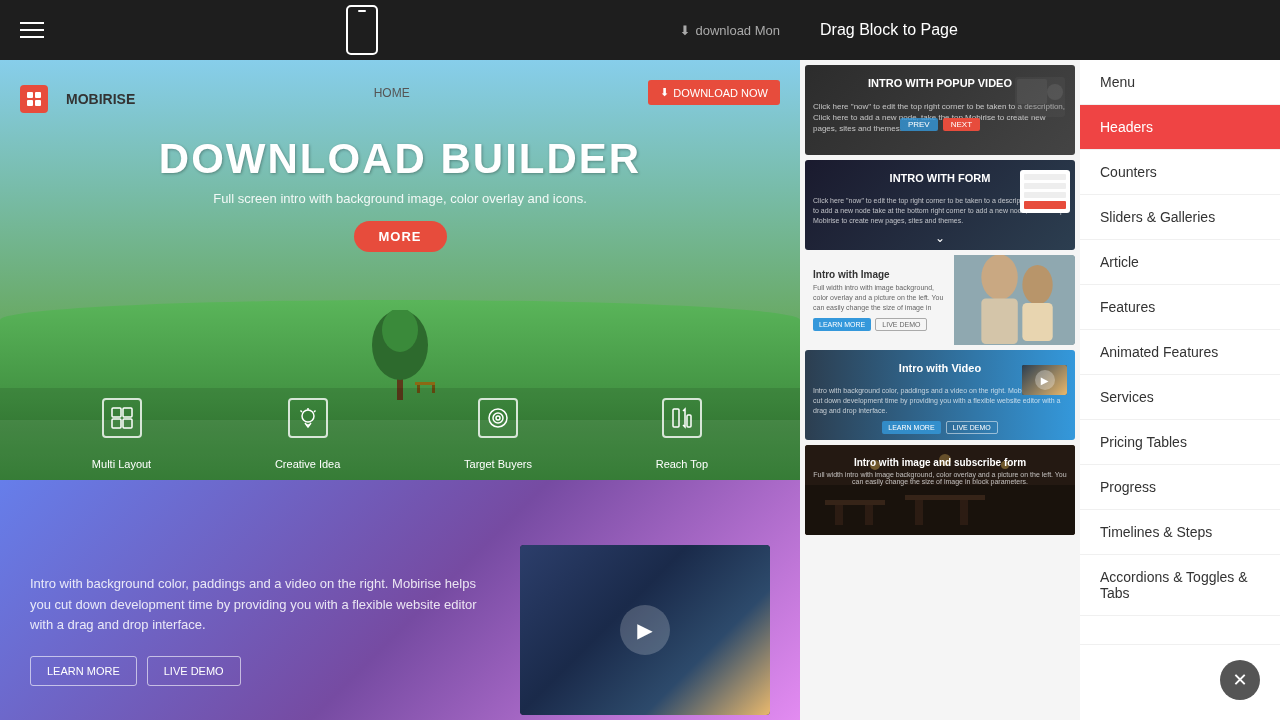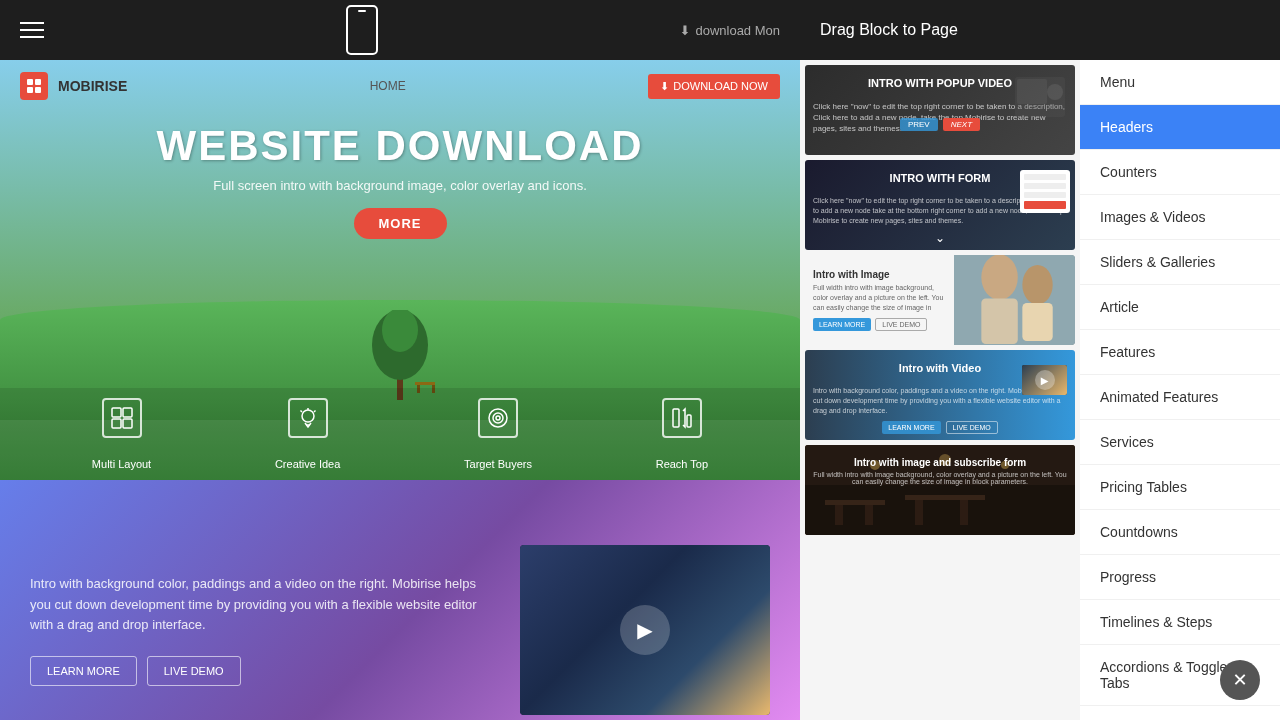--- a/index.html
+++ b/index.html
@@ -98,7 +98,8 @@
     .hero-logo {
       display: flex;
       align-items: center;
-      gap: 10px;
+      gap: 18px;
+      margin-top: 13px;
     }
 
     .logo-icon {

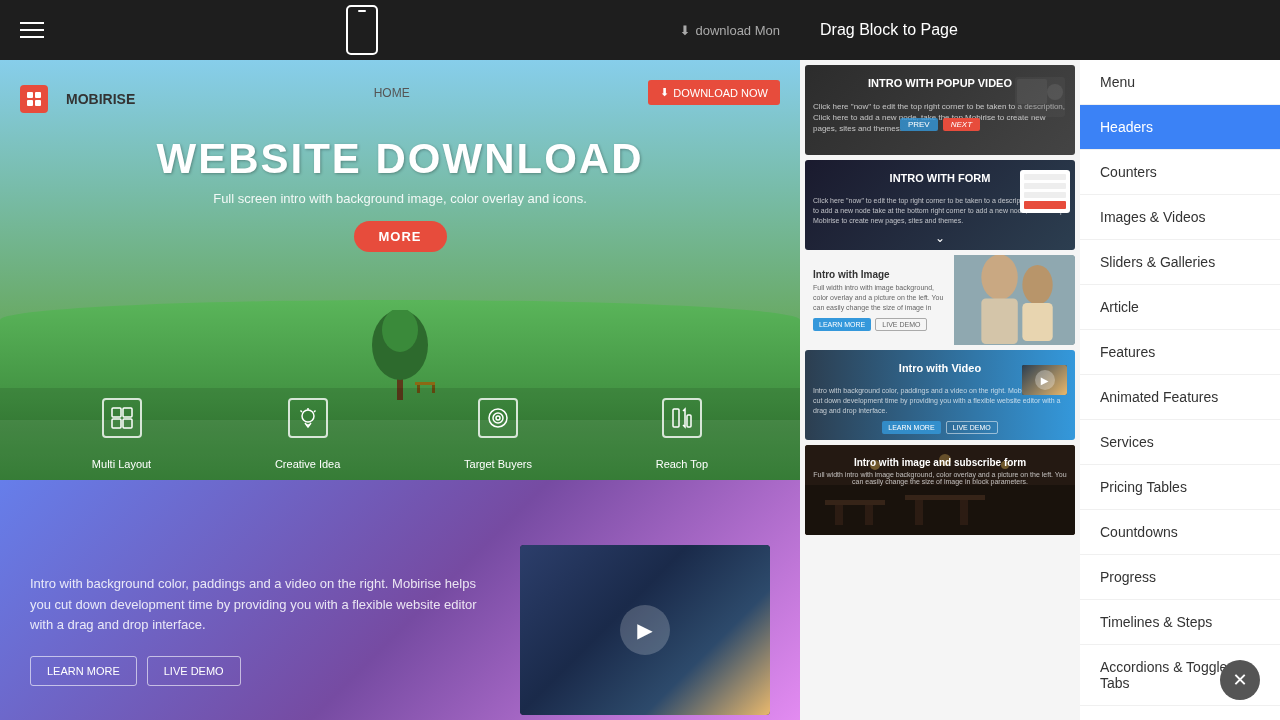--- a/index.html
+++ b/index.html
@@ -730,7 +730,7 @@
           <div class="thumb-desc">Click here "now" to edit the top right corner to be taken to a description, Click here to add a new node, take the top Mobirise to create new pages, sites and themes.</div>
           <div class="thumb-bottom">
             <button class="thumb-small-btn">PREV</button>
-            <button class="thumb-small-btn" style="background:#e74c3c;font-style:italic;">NEXT</button>
+            <button class="thumb-small-btn" style="background:#e74c3c;">NEXT</button>
           </div>
         </div>
 

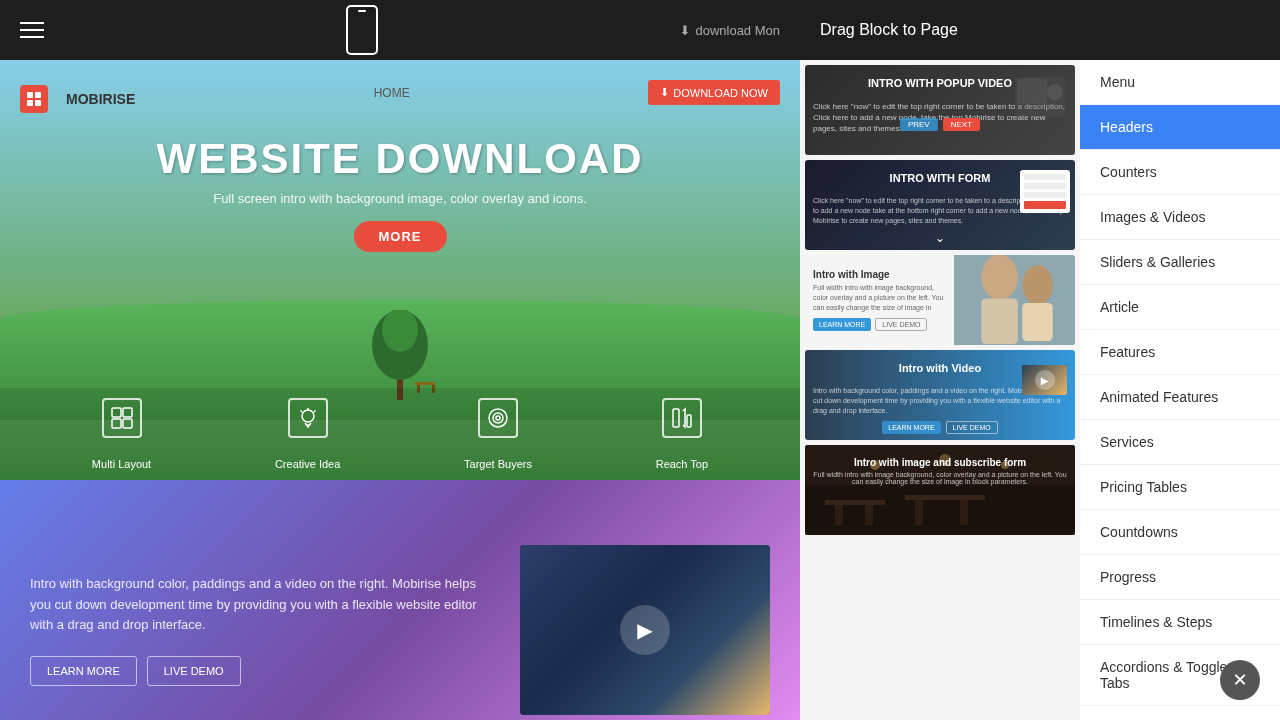--- a/index.html
+++ b/index.html
@@ -391,7 +391,7 @@
     }
 
     .category-item.active {
-      background: #3b82f6;
+      background: #ef4444;
       color: white;
     }
 

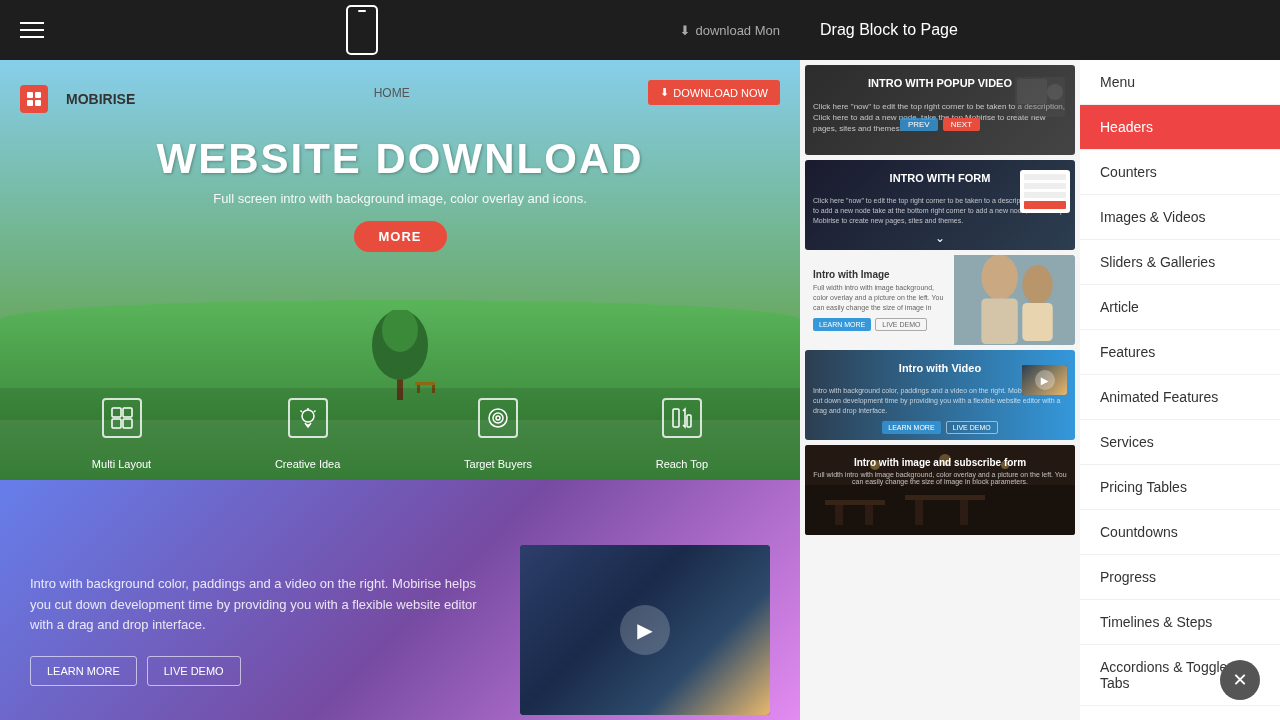--- a/index.html
+++ b/index.html
@@ -633,7 +633,7 @@
       </div>
 
       <div class="hero-content">
-        <div class="hero-title">WEBSITE DOWNLOAD</div>
+        <div class="hero-title">DOWNLOAD BUILDER</div>
         <div class="hero-subtitle">Full screen intro with background image, color overlay and icons.</div>
         <button class="hero-more-btn">MORE</button>
       </div>

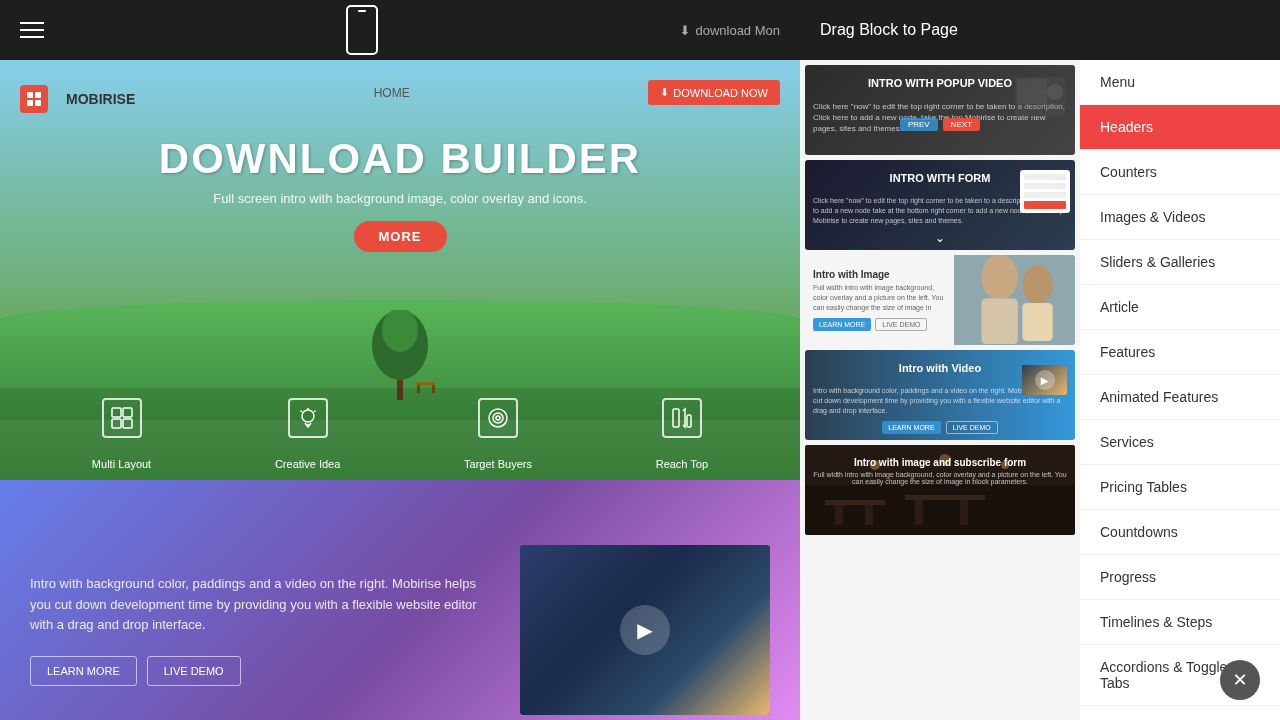--- a/index.html
+++ b/index.html
@@ -831,9 +831,6 @@
         <span>Counters</span>
       </div>
       <div class="category-item">
-        <span>Images &amp; Videos</span>
-      </div>
-      <div class="category-item">
         <span>Sliders &amp; Galleries</span>
       </div>
       <div class="category-item">

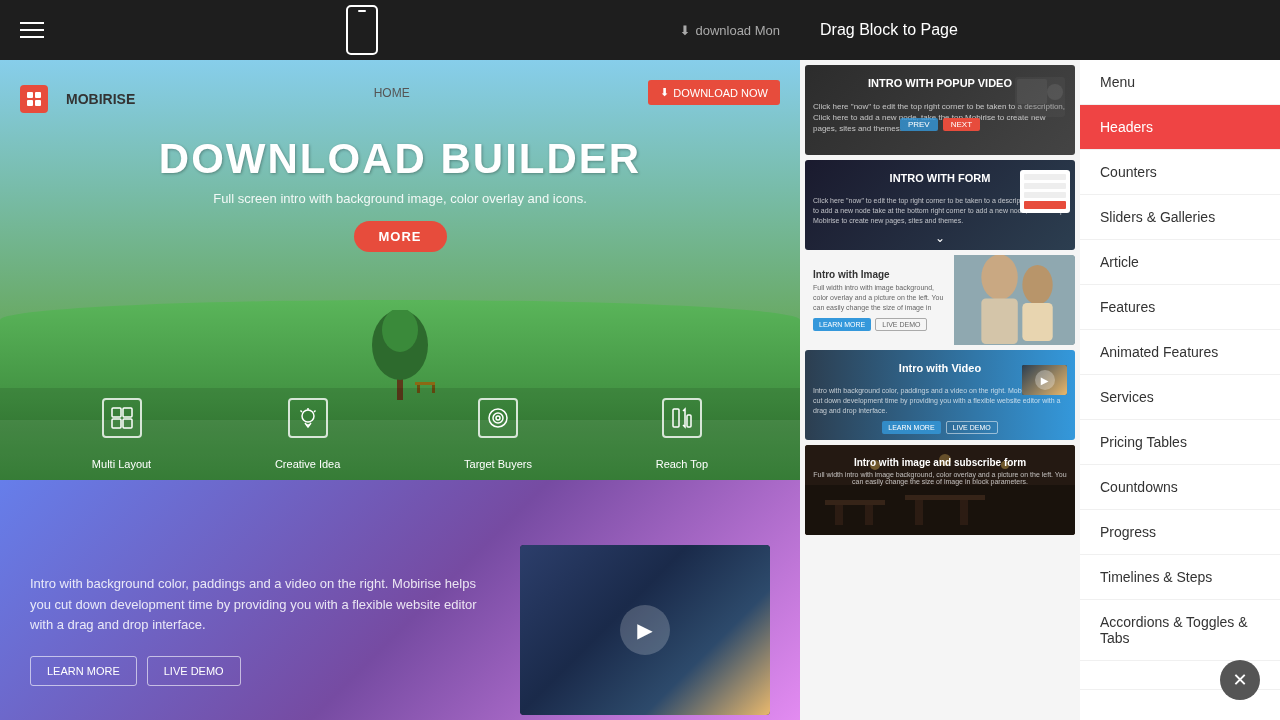--- a/index.html
+++ b/index.html
@@ -849,9 +849,6 @@
         <span>Pricing Tables</span>
       </div>
       <div class="category-item">
-        <span>Countdowns</span>
-      </div>
-      <div class="category-item">
         <span>Progress</span>
       </div>
       <div class="category-item">

